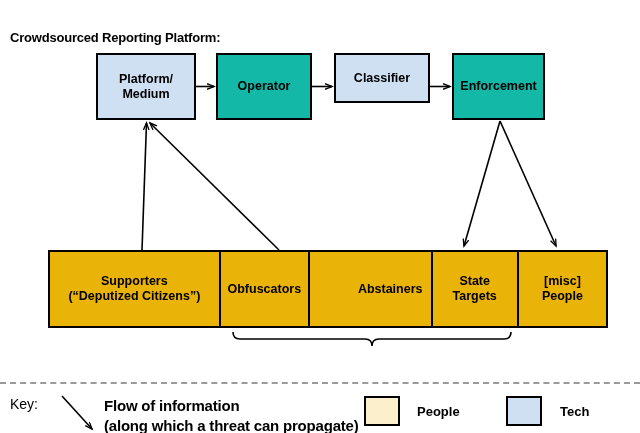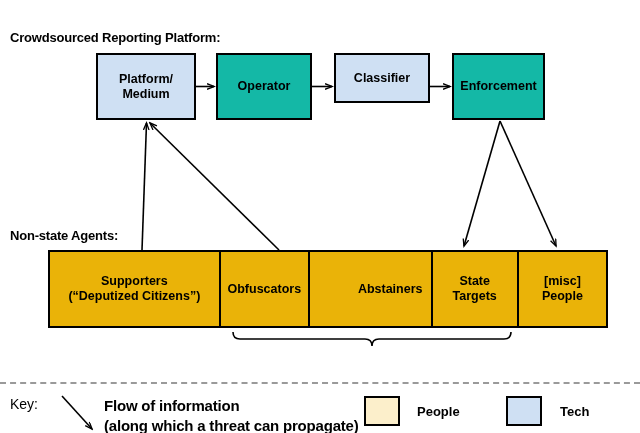--- a/index.html
+++ b/index.html
@@ -130,7 +130,6 @@
 
   <div class="section-label" style="left:10px; top:30px;">Crowdsourced Reporting Platform:</div>
 
-  <div class="section-label" style="left:10px; top:228px;">Non-state Agents:</div>
 
   <div class="node tech" style="left:96px; top:53px; width:100px; height:67px;">
     <span>Platform/

